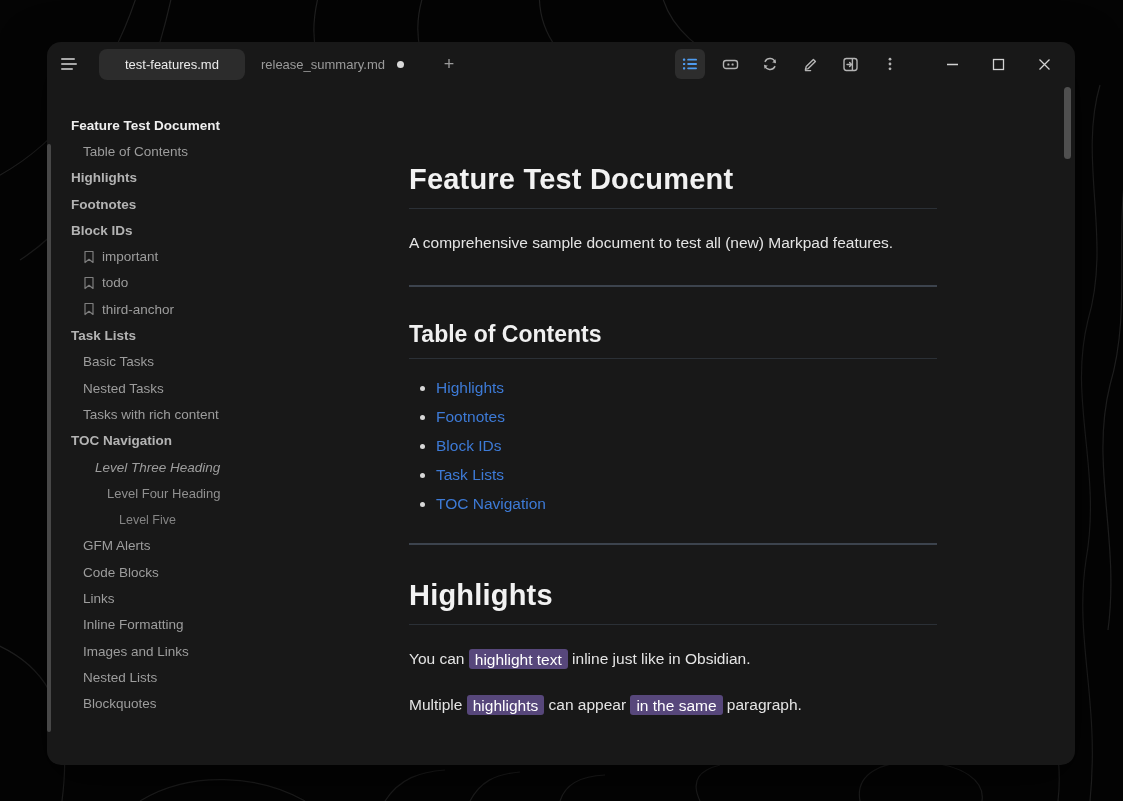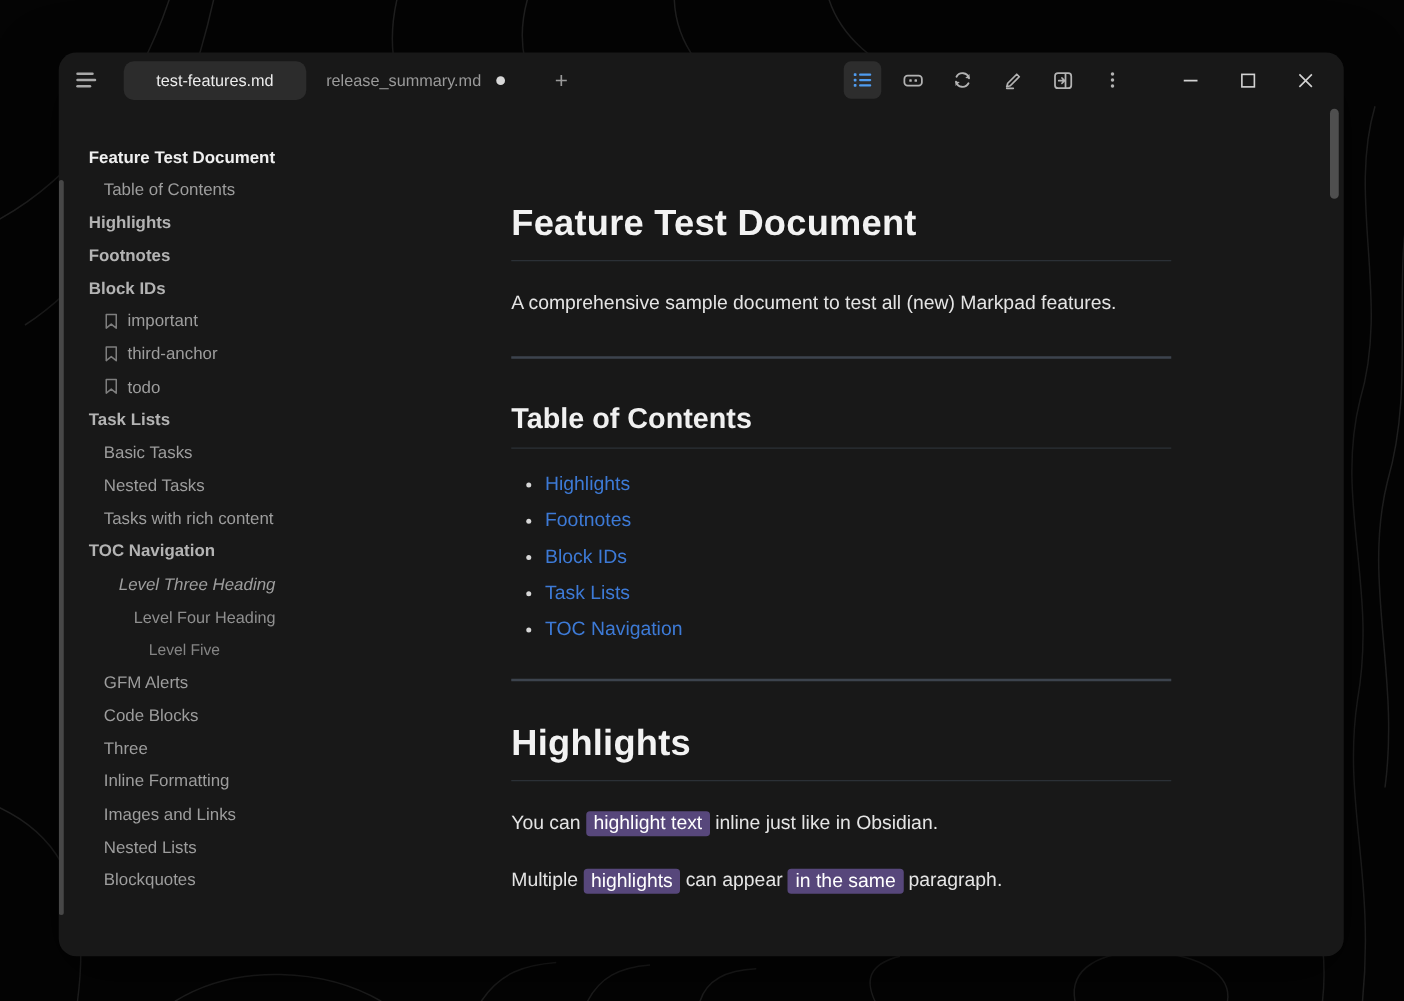--- a/index.html
+++ b/index.html
@@ -231,7 +231,7 @@
     <path d="M2 1.5 h8 v11 l-4 -3.2 -4 3.2 z" fill="none" stroke="#7e7e7e" stroke-width="1.2" stroke-linejoin="round"></path>
   </svg>
             </span>
-            <span>third-anchor</span>
+            <span>todo</span>
           </div>
           <div class="ol-item lvl2">
             <span class="bm">
@@ -239,7 +239,7 @@
     <path d="M2 1.5 h8 v11 l-4 -3.2 -4 3.2 z" fill="none" stroke="#7e7e7e" stroke-width="1.2" stroke-linejoin="round"></path>
   </svg>
             </span>
-            <span>todo</span>
+            <span>third-anchor</span>
           </div>
           <div class="ol-item lvl1">
             <span>Task Lists</span>

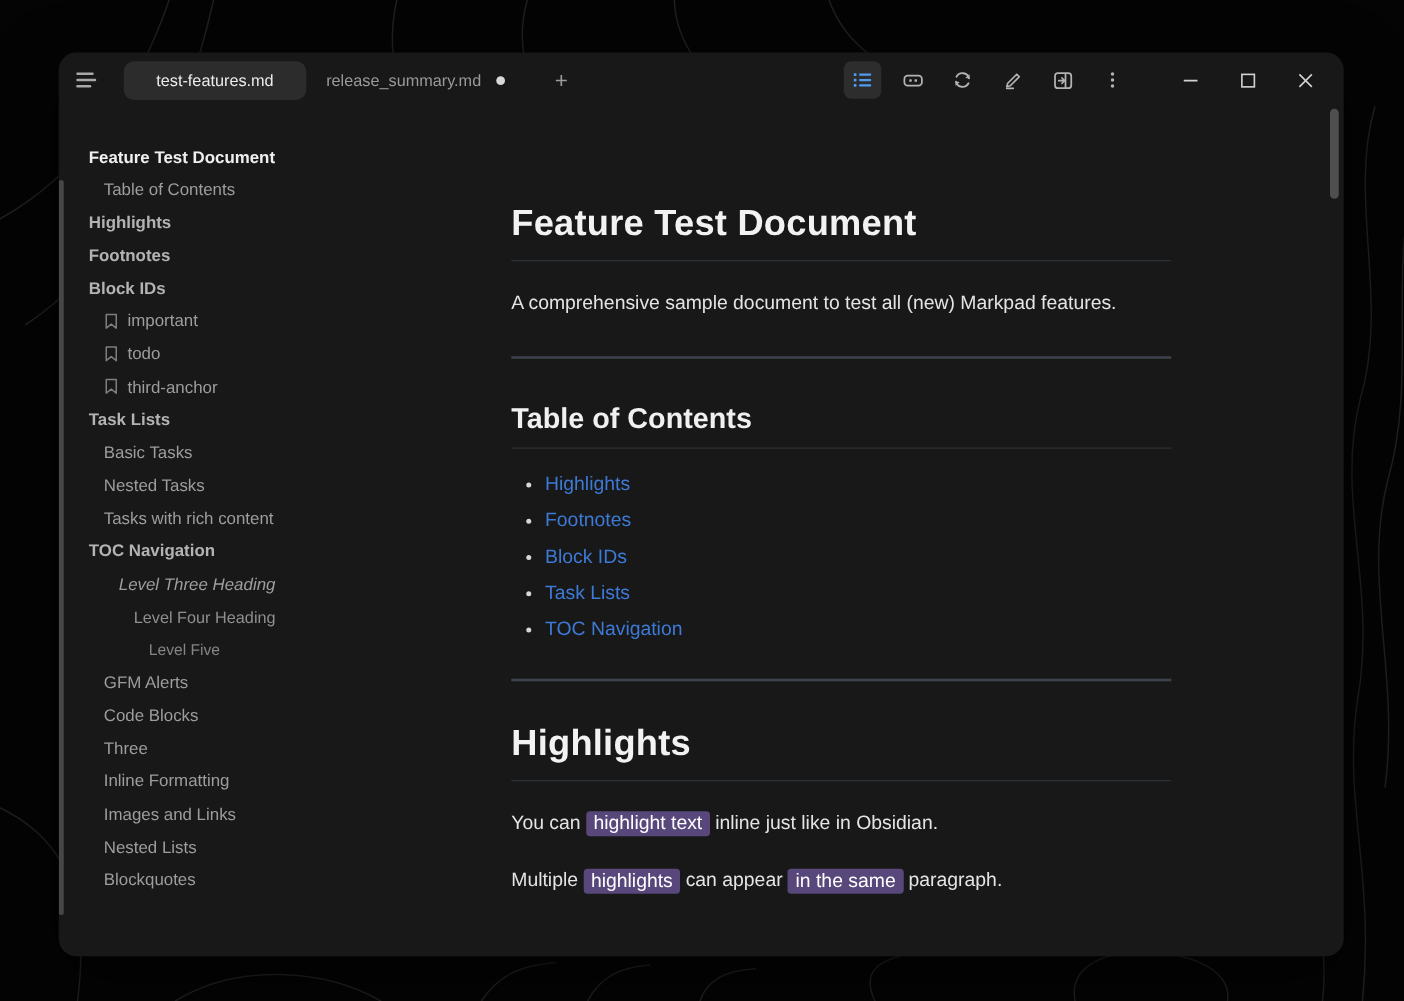--- a/index.html
+++ b/index.html
@@ -272,7 +272,7 @@
             <span>Code Blocks</span>
           </div>
           <div class="ol-item lvl2">
-            <span>Three</span>
+            <span>Links</span>
           </div>
           <div class="ol-item lvl2">
             <span>Inline Formatting</span>

